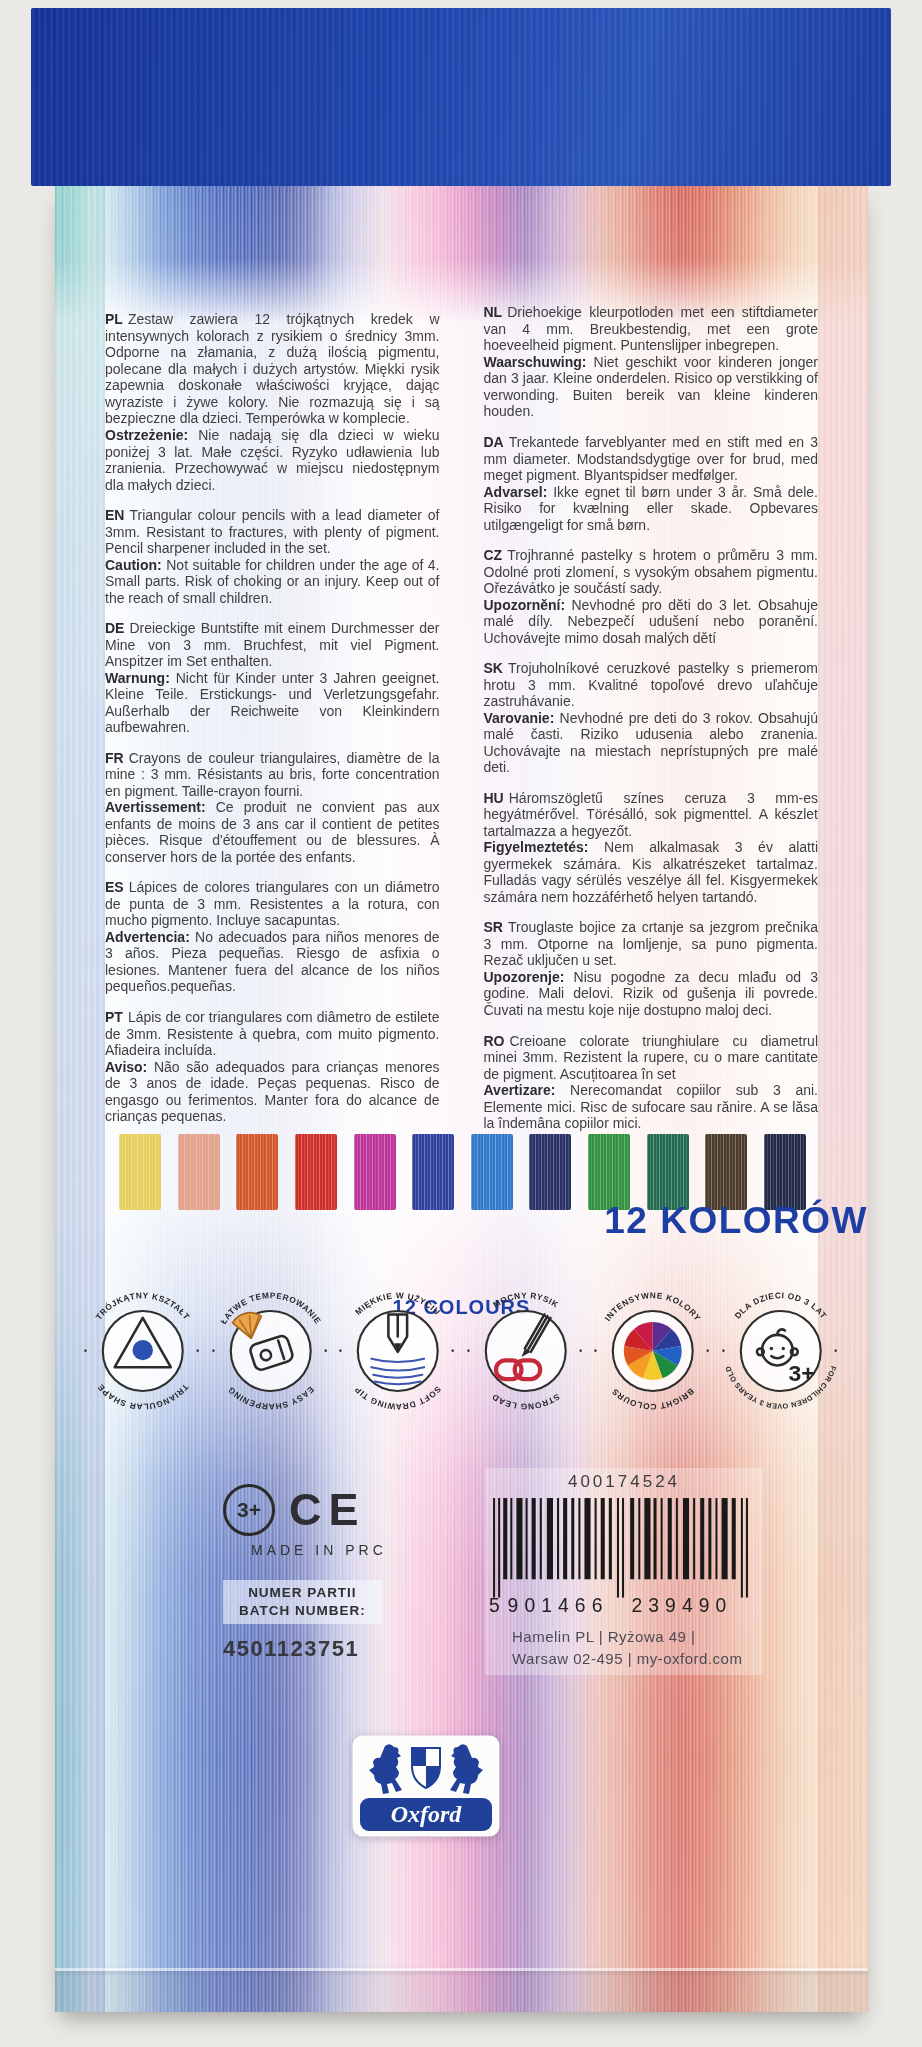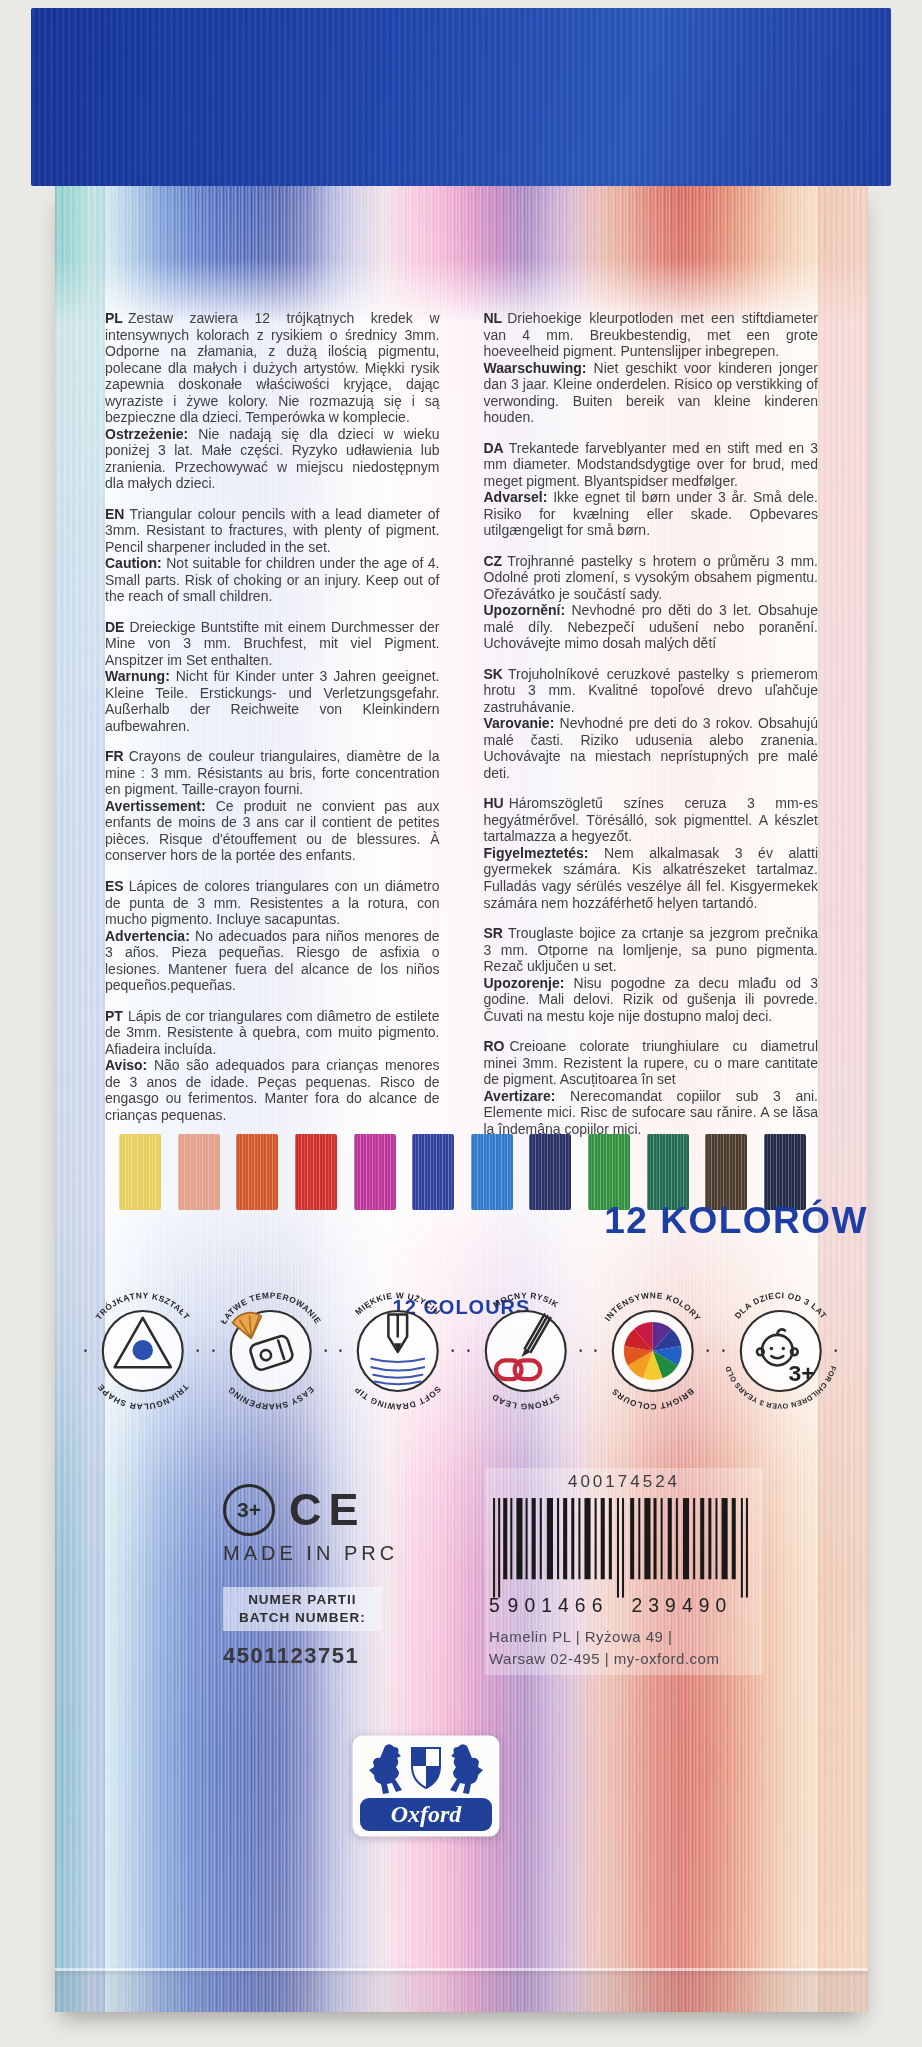--- a/index.html
+++ b/index.html
@@ -32,8 +32,8 @@
   .flap-shade{position:absolute;left:0;right:0;top:1785px;bottom:0;z-index:2;background:rgba(90,80,110,0.10);}
   .content{position:absolute;inset:0;z-index:3;}
   
-  .cols{position:absolute;top:124px;left:0;right:0;height:860px;overflow:hidden;
-        display:flex;gap:44px;padding:0 50px;box-sizing:border-box;}
+  .cols{position:absolute;top:109px;left:0;right:0;height:860px;overflow:hidden;
+        display:flex;gap:44px;padding:0 50px;box-sizing:border-box;align-items:center;}
   .col{flex:1;color:#3f3f42;font-size:14px;line-height:1.18;text-align:justify;}
   .lang-block{margin-bottom:14px;}
   .lang-block p{margin:0;}

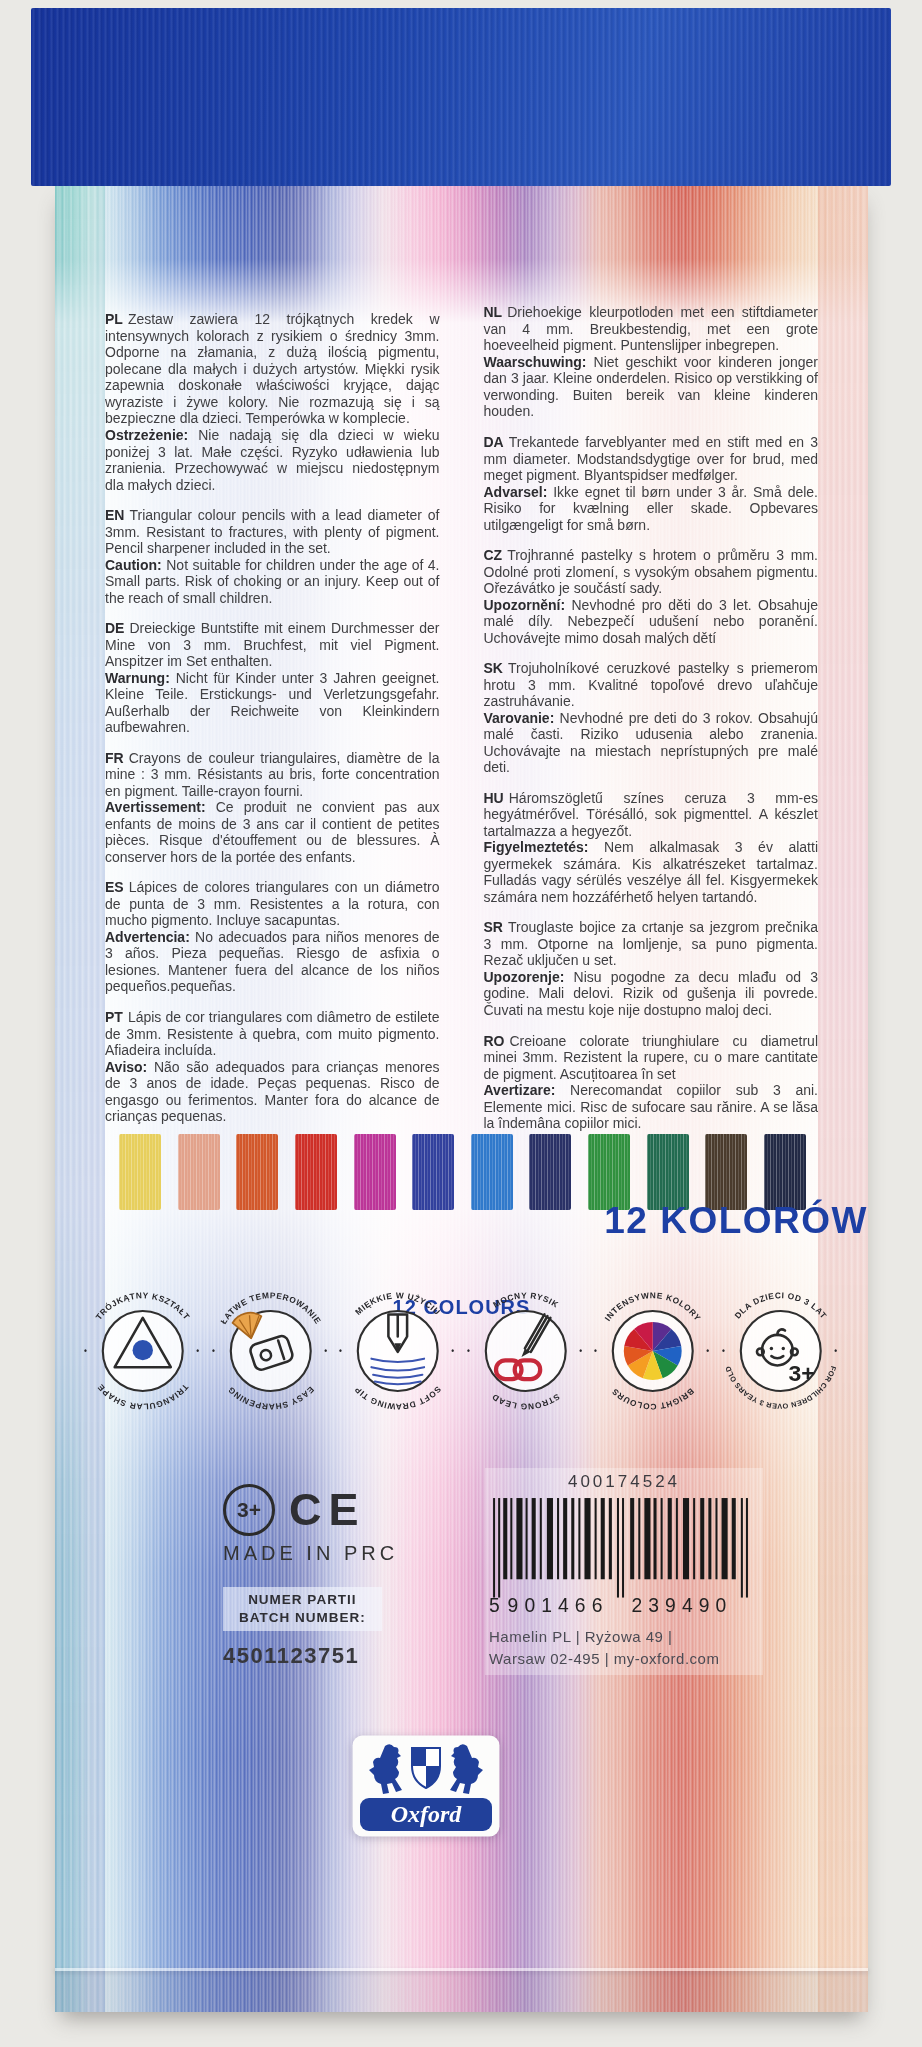--- a/index.html
+++ b/index.html
@@ -61,7 +61,7 @@
   .age-circle{width:46px;height:46px;border:3px solid #2b2b2b;border-radius:50%;
         display:flex;align-items:center;justify-content:center;font-size:21px;font-weight:bold;}
   .ce{font-size:45px;font-weight:600;letter-spacing:7px;}
-  .madein{margin-top:6px;font-size:20px;letter-spacing:4px;color:#333;}
+  .madein{margin-top:6px;font-size:14px;letter-spacing:4px;color:#333;padding-left:28px;}
   .batchbox{margin-top:22px;display:inline-block;background:rgba(245,249,255,0.6);
         padding:4px 16px;text-align:center;font-size:13.5px;font-weight:bold;letter-spacing:1px;line-height:1.35;color:#2e2e33;}
   .batchnum{margin-top:12px;font-size:22px;font-weight:bold;letter-spacing:1.5px;color:#38383d;}

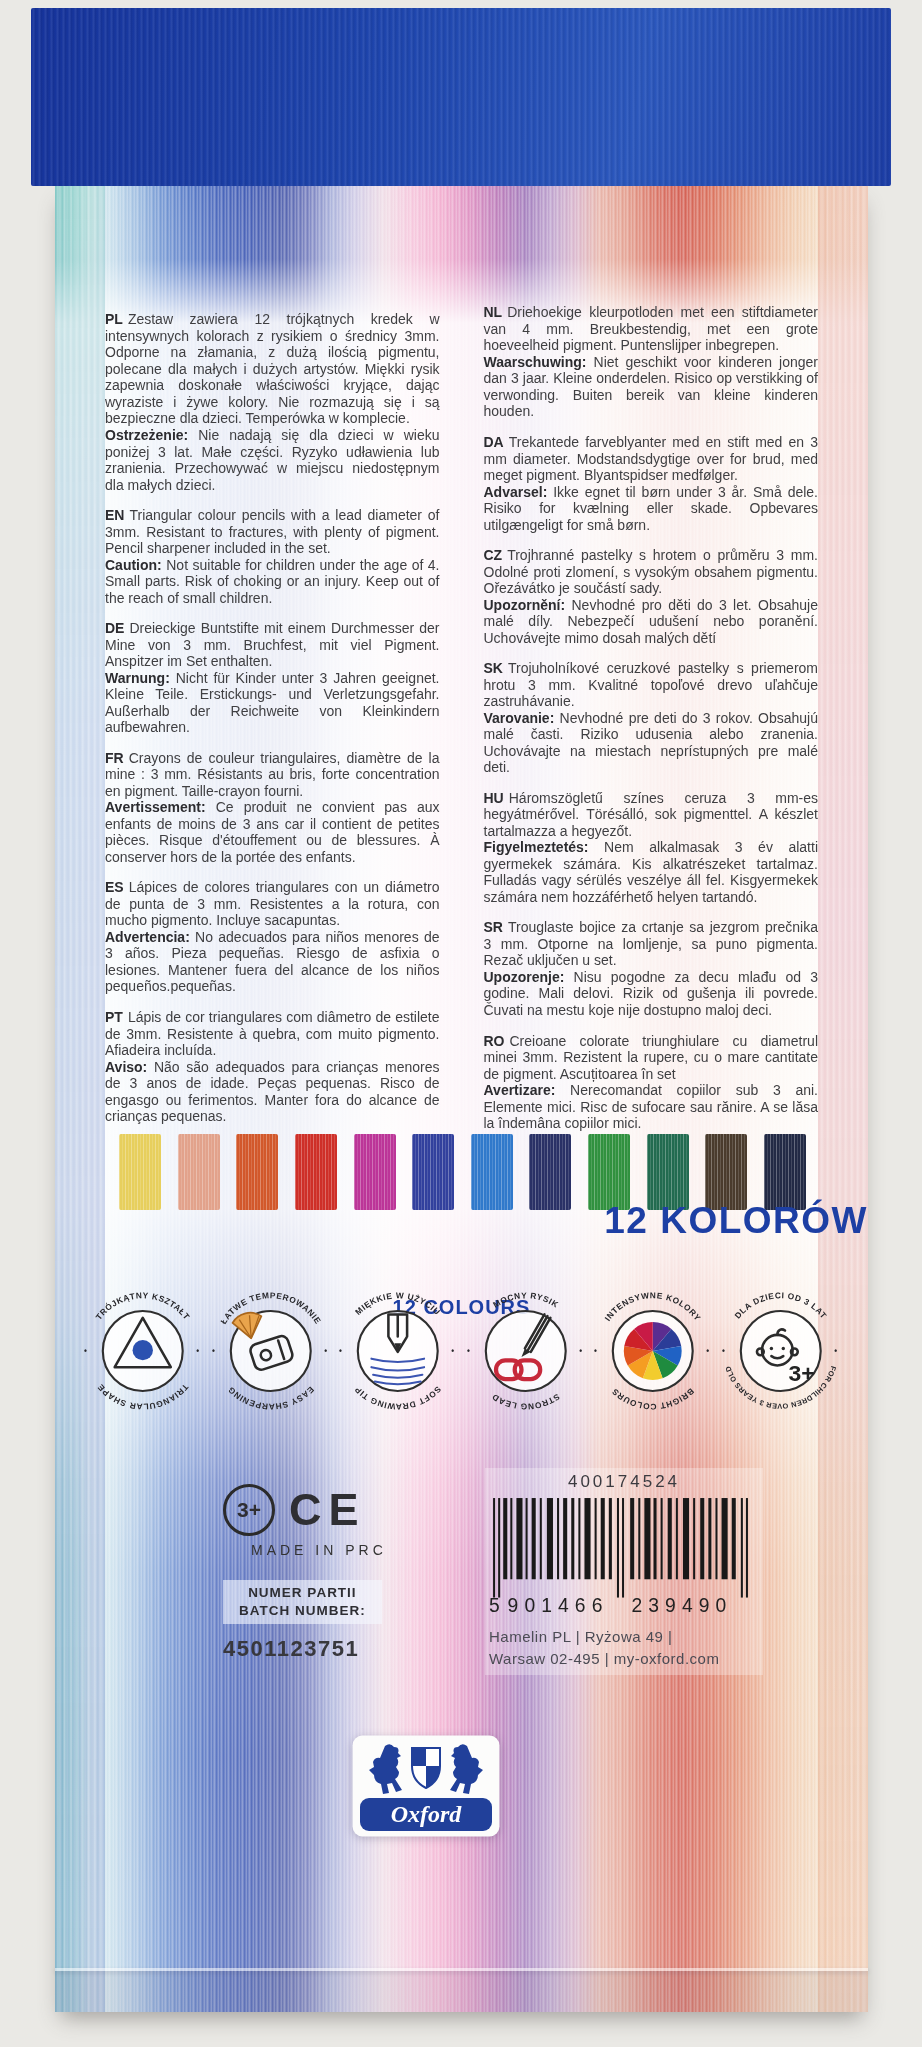--- a/index.html
+++ b/index.html
@@ -70,7 +70,7 @@
   .barcode-top{text-align:center;font-size:17px;letter-spacing:3px;color:#3b3b40;margin-bottom:4px;}
   .ean-digit{font-size:19px;fill:#222;font-family:"Liberation Sans",sans-serif;}
   .address{margin-top:6px;font-size:15px;color:#4b4b54;line-height:1.5;letter-spacing:0.5px;}
-  .address p{margin:0;}
+  .address p{margin:0;padding-left:23px;}
   
   .logo{position:absolute;left:296px;top:1548px;width:150px;height:104px;filter:drop-shadow(0 2px 4px rgba(40,40,80,0.25));}
 </style>

